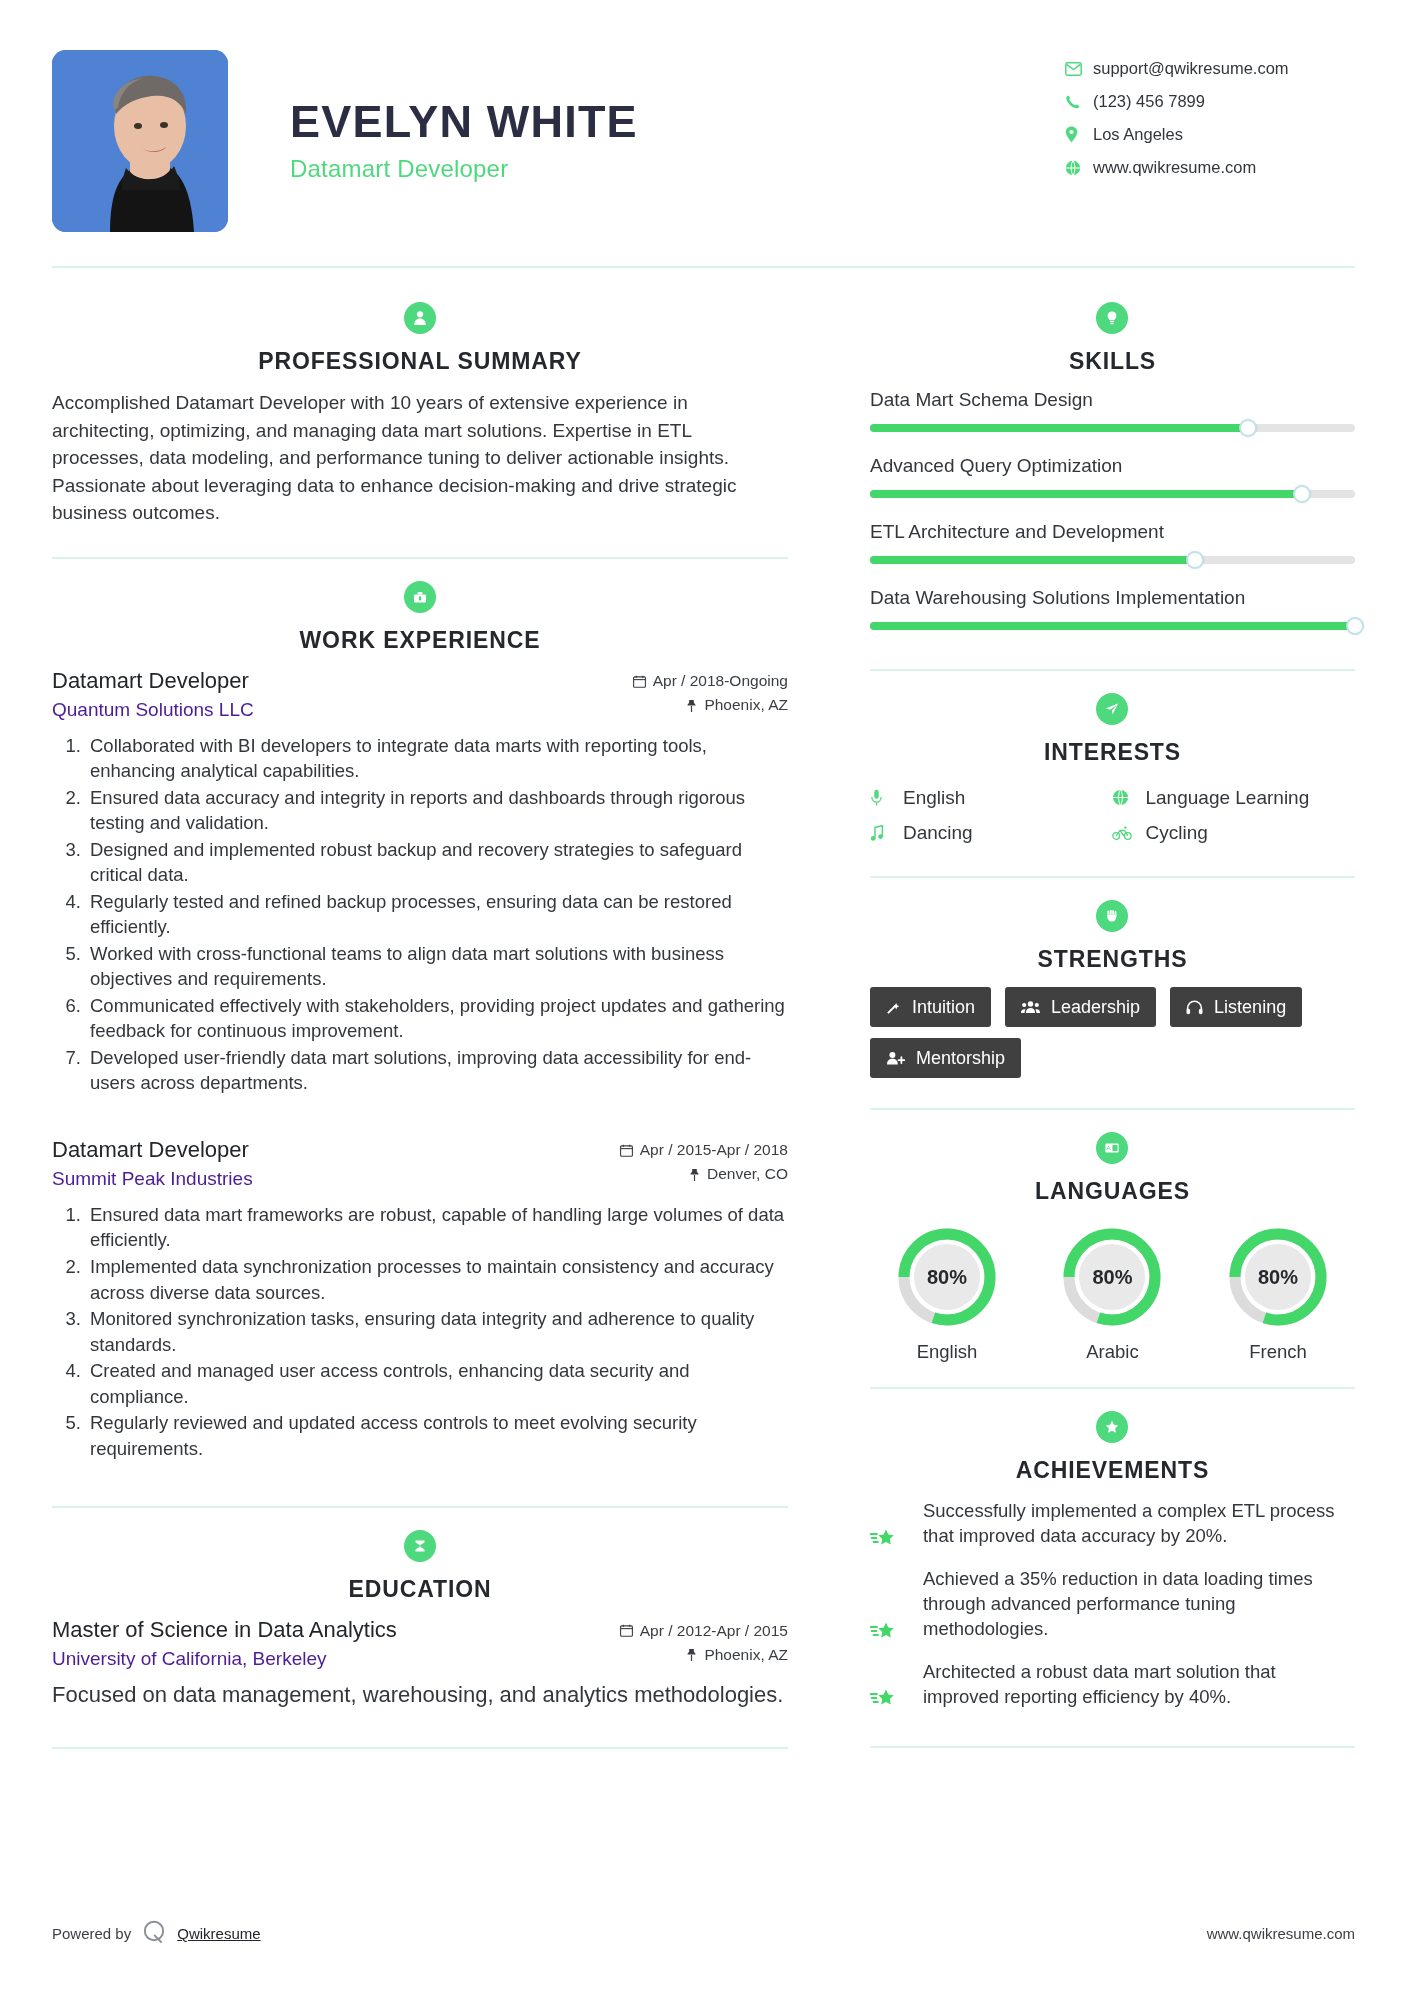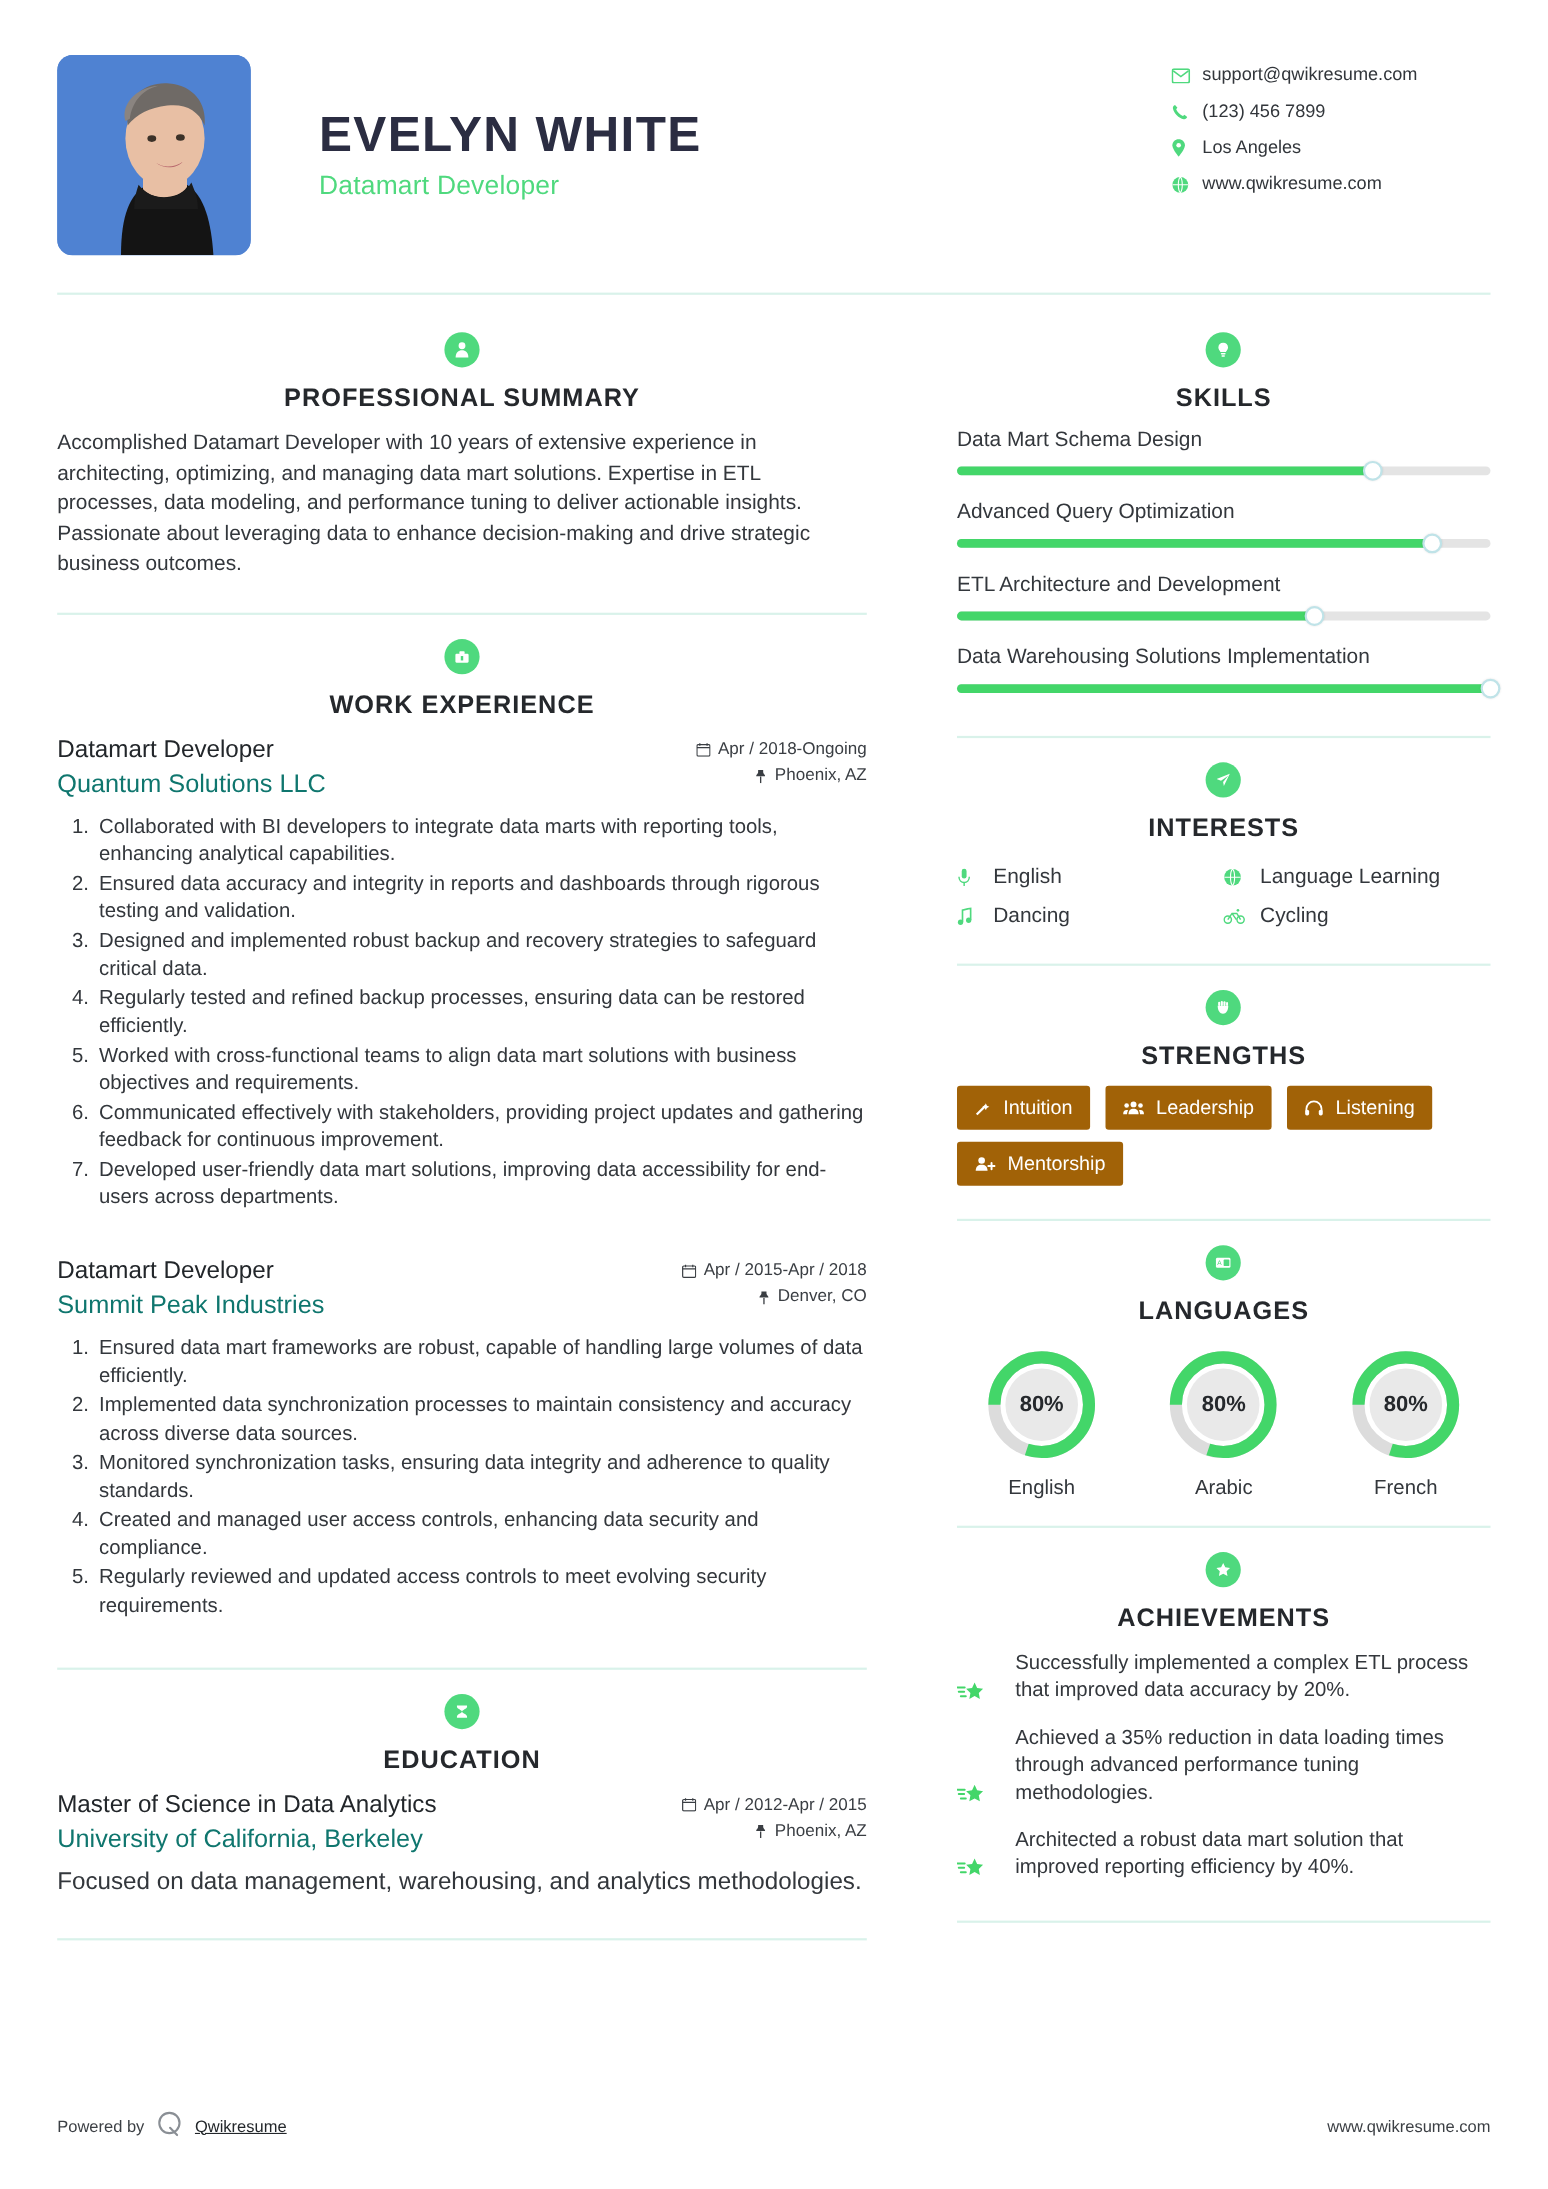--- a/index.html
+++ b/index.html
@@ -146,8 +146,8 @@
     color: #22262a;
   }
   .job-org {
-    font-size: 23px;
-    color: #0f766e;
+    font-size: 19px;
+    color: #4c1d95;
     margin-top: 5px;
   }
   .job-meta {

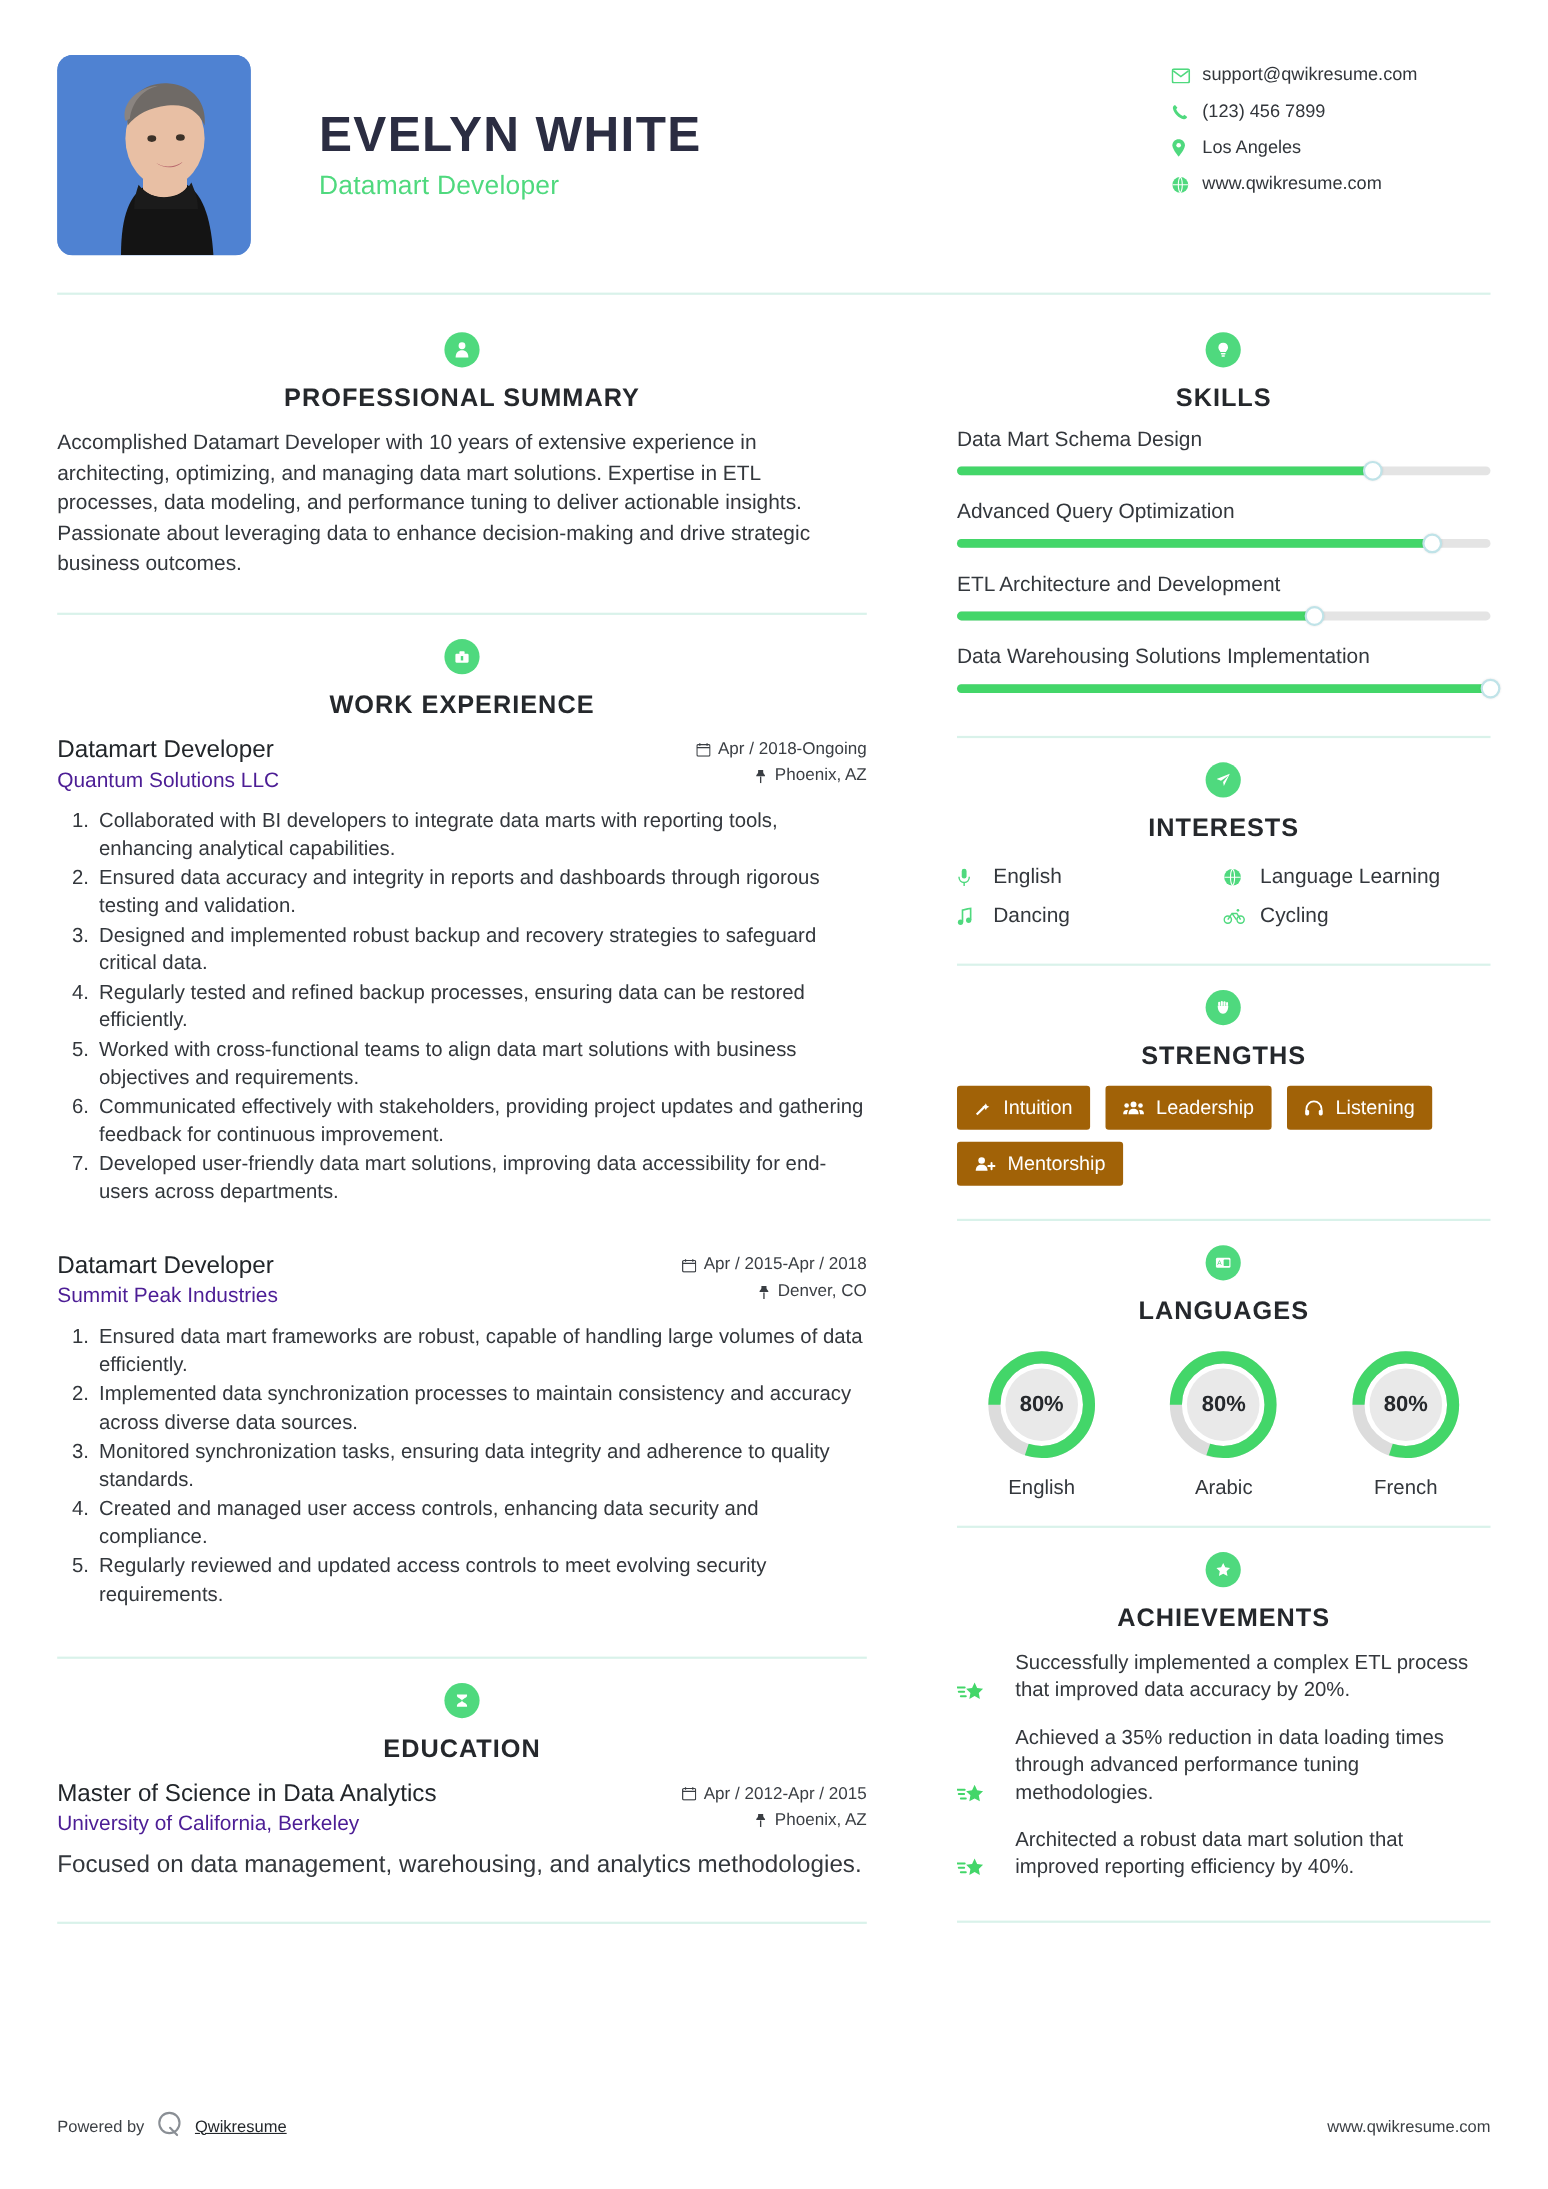--- a/index.html
+++ b/index.html
@@ -234,7 +234,7 @@
     gap: 11px 14px;
   }
   .chip {
-    background: #a16207;
+    background: #404040;
     color: #fff;
     border-radius: 3px;
     height: 40px;

